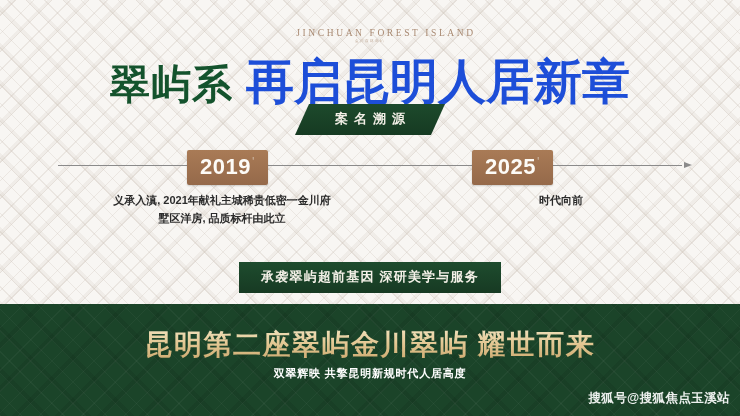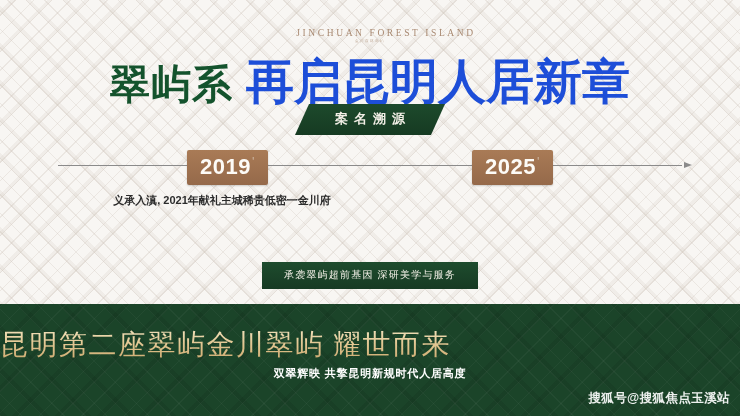--- a/index.html
+++ b/index.html
@@ -302,6 +302,7 @@
     <span>2025</span><span class="tick">'</span>
   </div>
   <div class="year-desc" id="desc-2025">
+    <div>时代向前</div>
   </div>
 
   <div class="midbar-wrap">

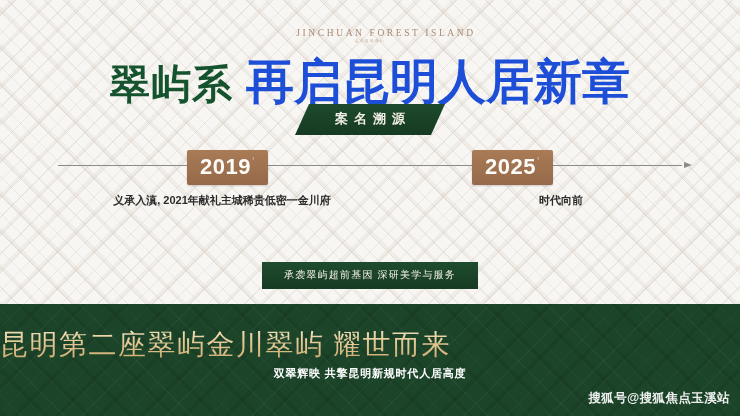--- a/index.html
+++ b/index.html
@@ -296,6 +296,7 @@
   </div>
   <div class="year-desc" id="desc-2019">
     <div>义承入滇, 2021年献礼主城稀贵低密一金川府</div>
+    <div>墅区洋房, 品质标杆由此立</div>
   </div>
 
   <div class="year-badge" id="badge-2025">

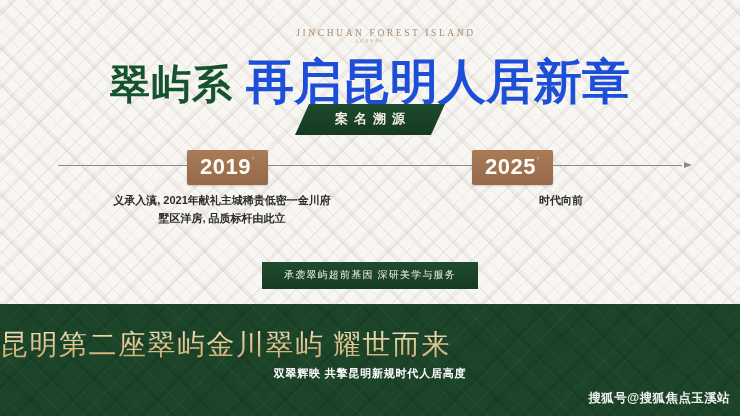--- a/index.html
+++ b/index.html
@@ -192,8 +192,8 @@
   .midbar {
     background: linear-gradient(180deg, #1e4c2e 0%, #173a23 100%);
     color: #f4f1e8;
-    font-size: 10px;
-    font-weight: normal;
+    font-size: 13px;
+    font-weight: bold;
     letter-spacing: 1.2px;
     padding: 6px 22px 7px 22px;
     white-space: nowrap;

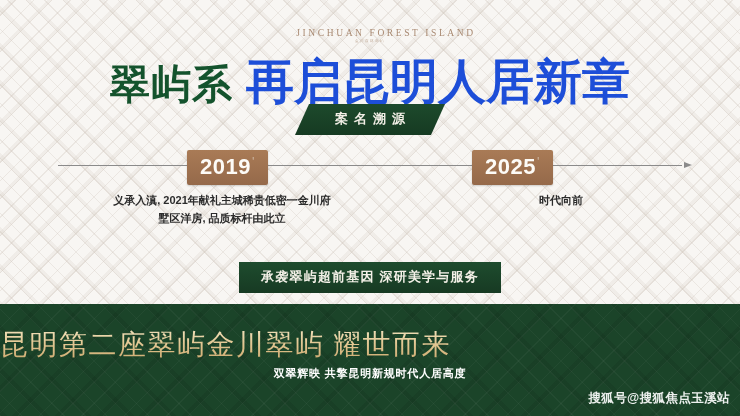--- a/index.html
+++ b/index.html
@@ -232,8 +232,9 @@
     top: 22px;
     left: 0;
     right: 0;
-    font-family: "Liberation Serif", "DejaVu Serif", serif;
-    font-weight: normal;
+    text-align: center;
+    font-family: "Liberation Serif", "DejaVu Serif", serif;
+    font-weight: bold;
     font-size: 28px;
     letter-spacing: 1.5px;
     white-space: nowrap;

